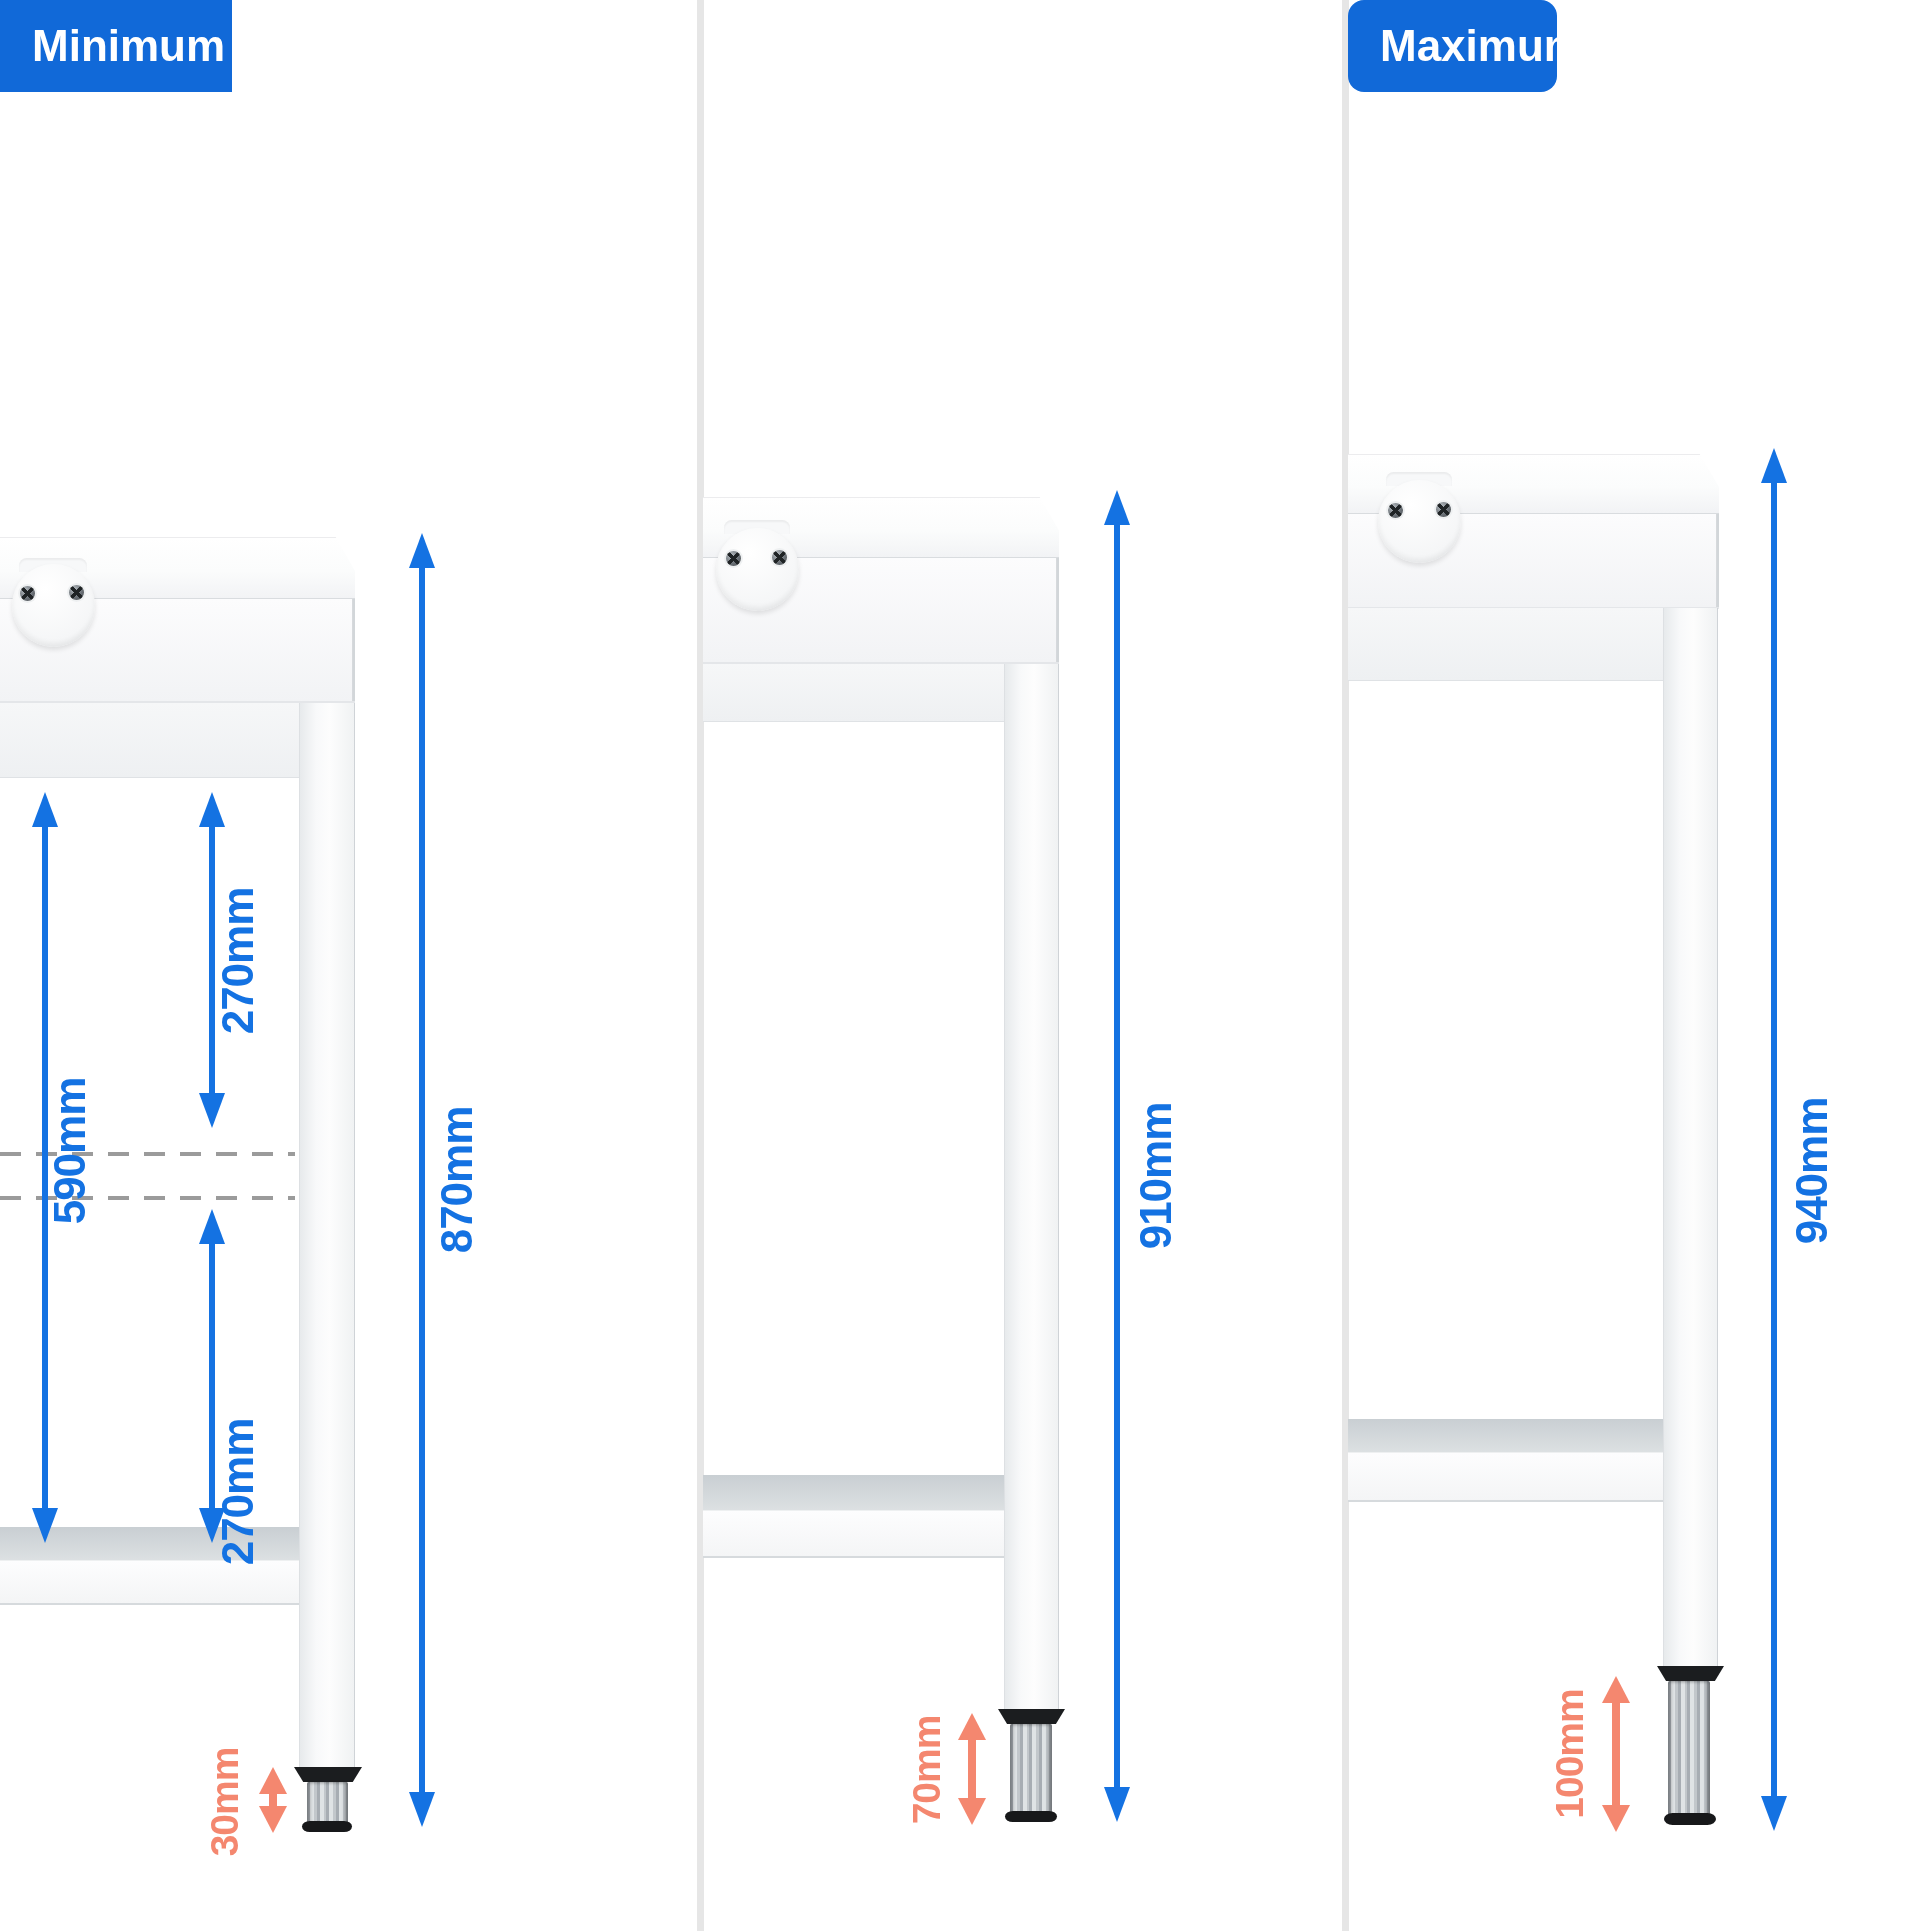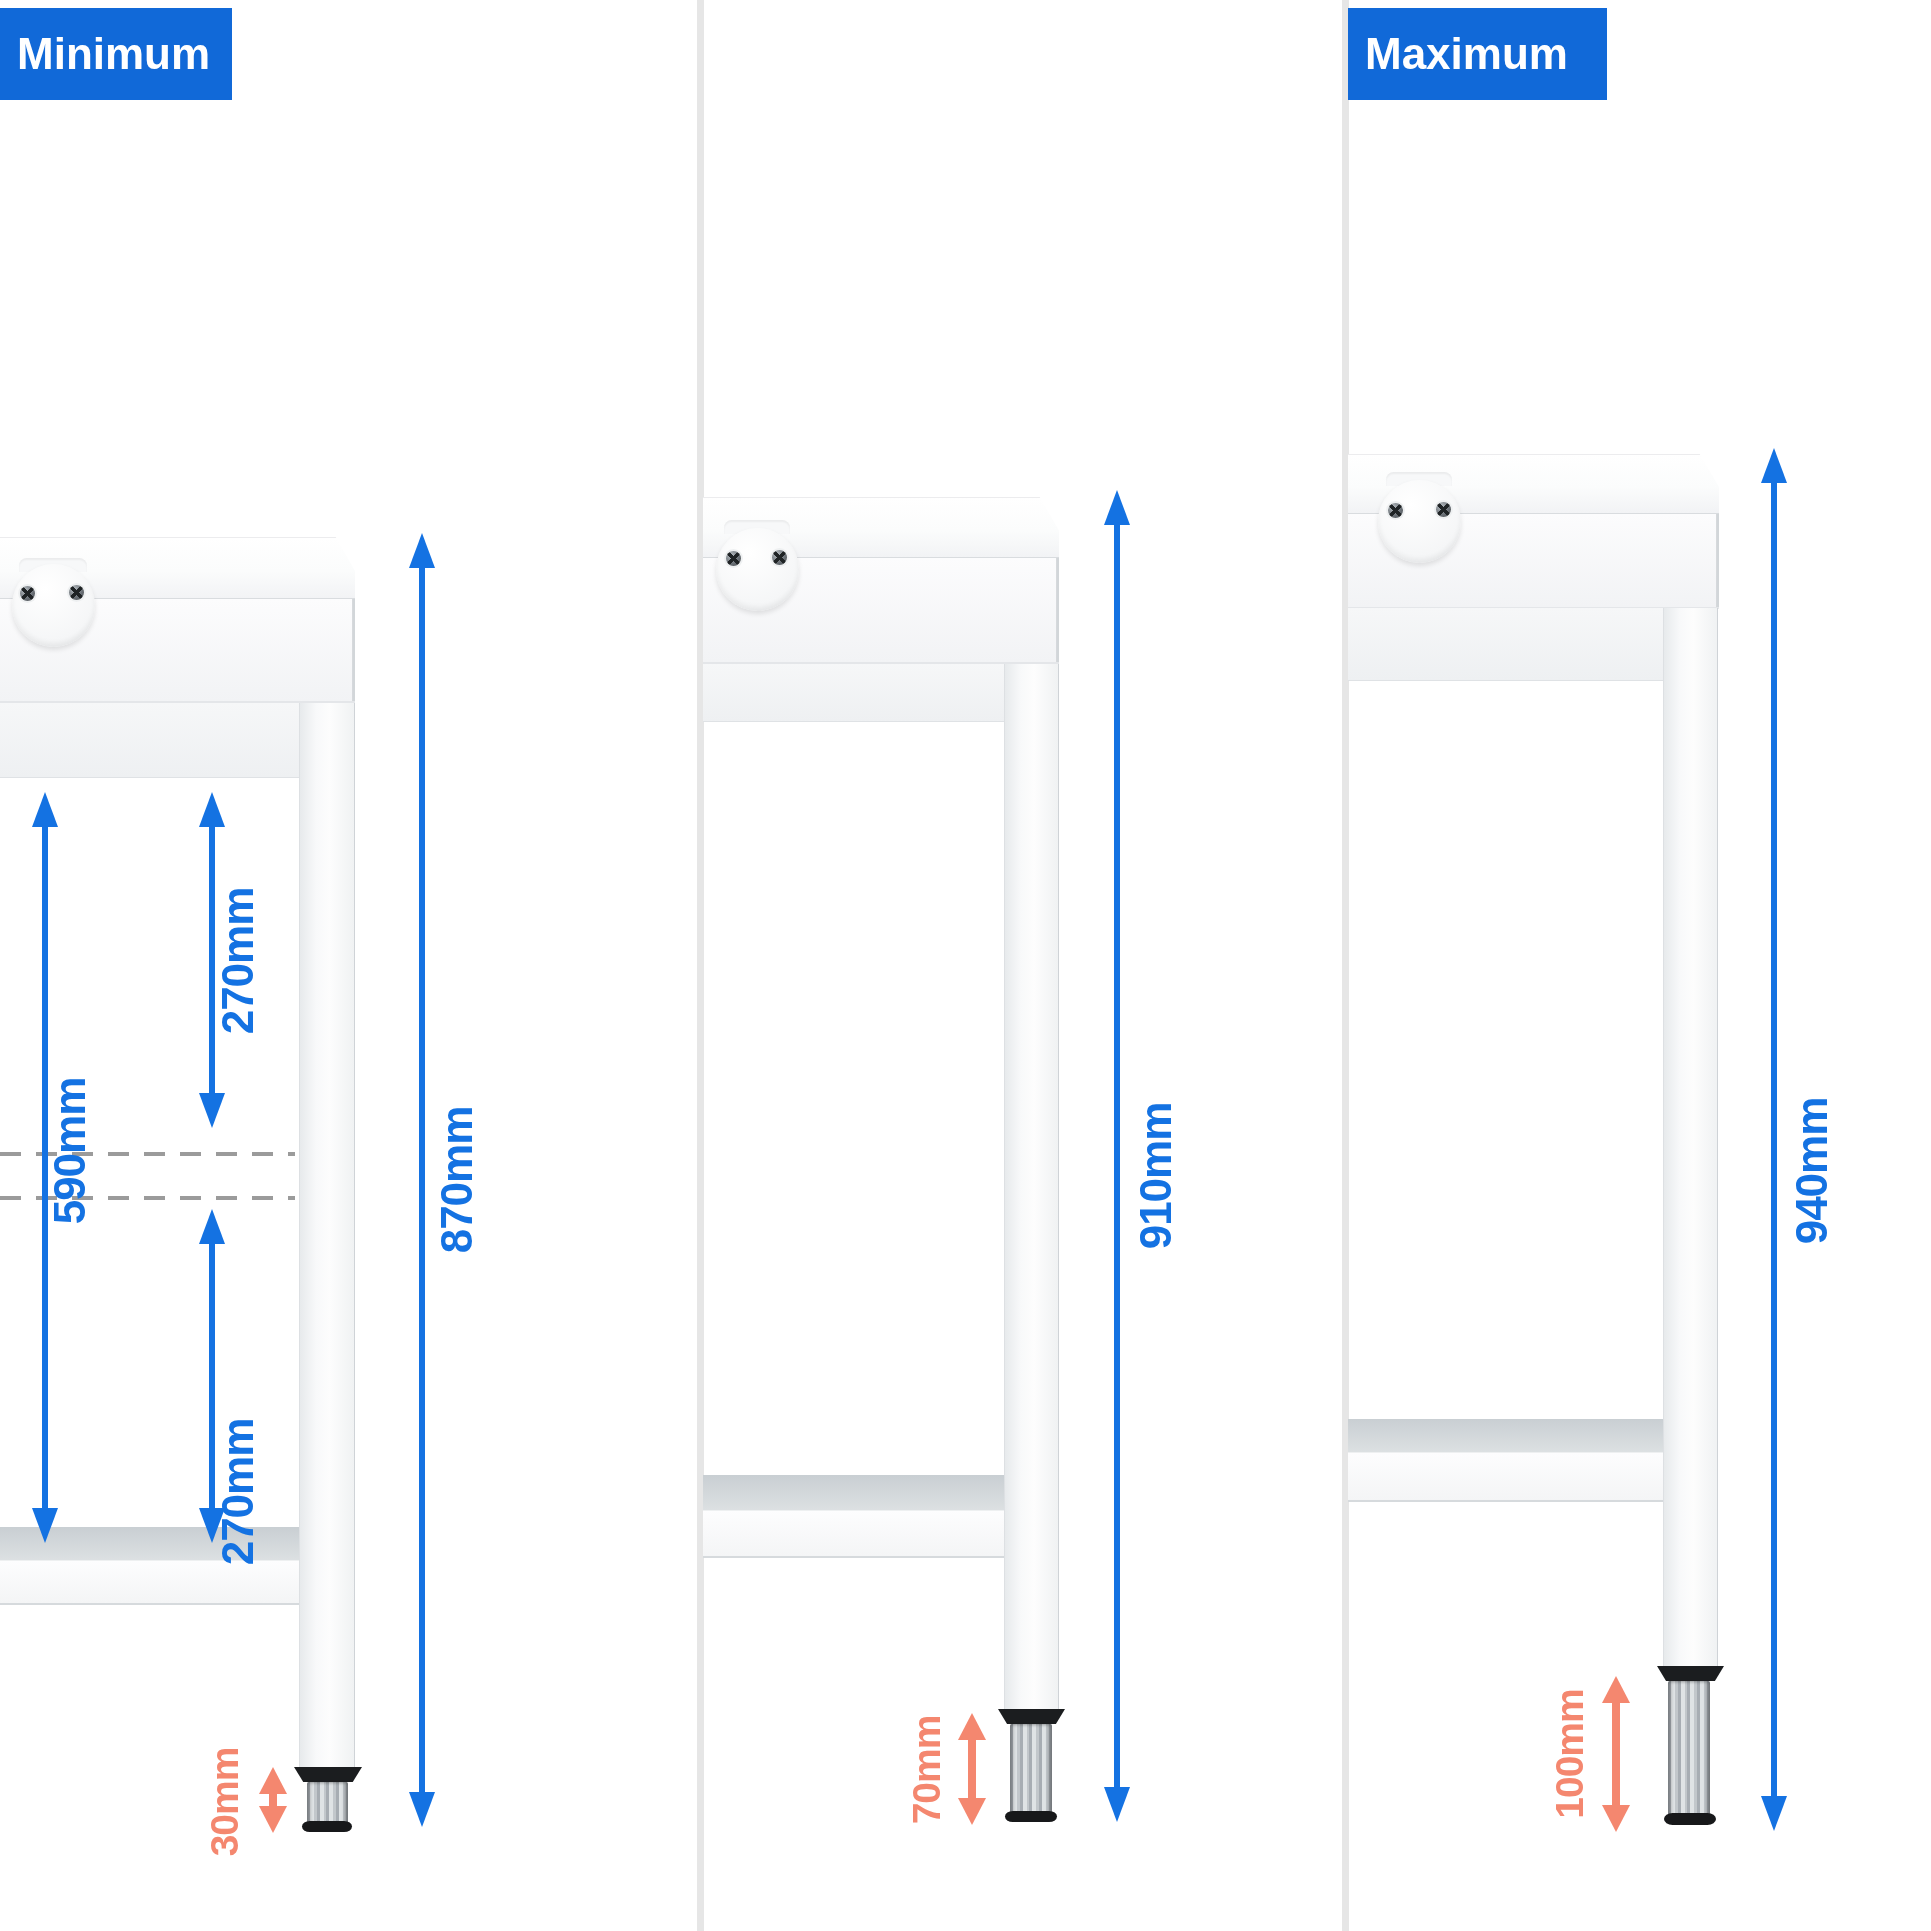--- a/index.html
+++ b/index.html
@@ -13,8 +13,8 @@
          font-family:"Liberation Sans",sans-serif;}
   .divider{position:absolute;top:0;width:6.8px;height:1931px;background:var(--divider-gray);}
   .panel{position:absolute;left:0;top:0;width:1931px;height:1931px;}
-  .panel-header{position:absolute;top:8px;height:92px;background:var(--header-blue);color:#fff;
-    font-weight:700;font-size:44px;line-height:92px;padding-left:17px;box-sizing:border-box;
+  .panel-header{position:absolute;top:0;height:92px;background:var(--header-blue);color:#fff;
+    font-weight:700;font-size:44px;line-height:92px;padding-left:32px;box-sizing:border-box;
     letter-spacing:0px;white-space:nowrap;}
   
   .ttop{position:absolute;background:linear-gradient(180deg,#ffffff 0%,#fbfcfc 55%,#f2f3f5 100%);

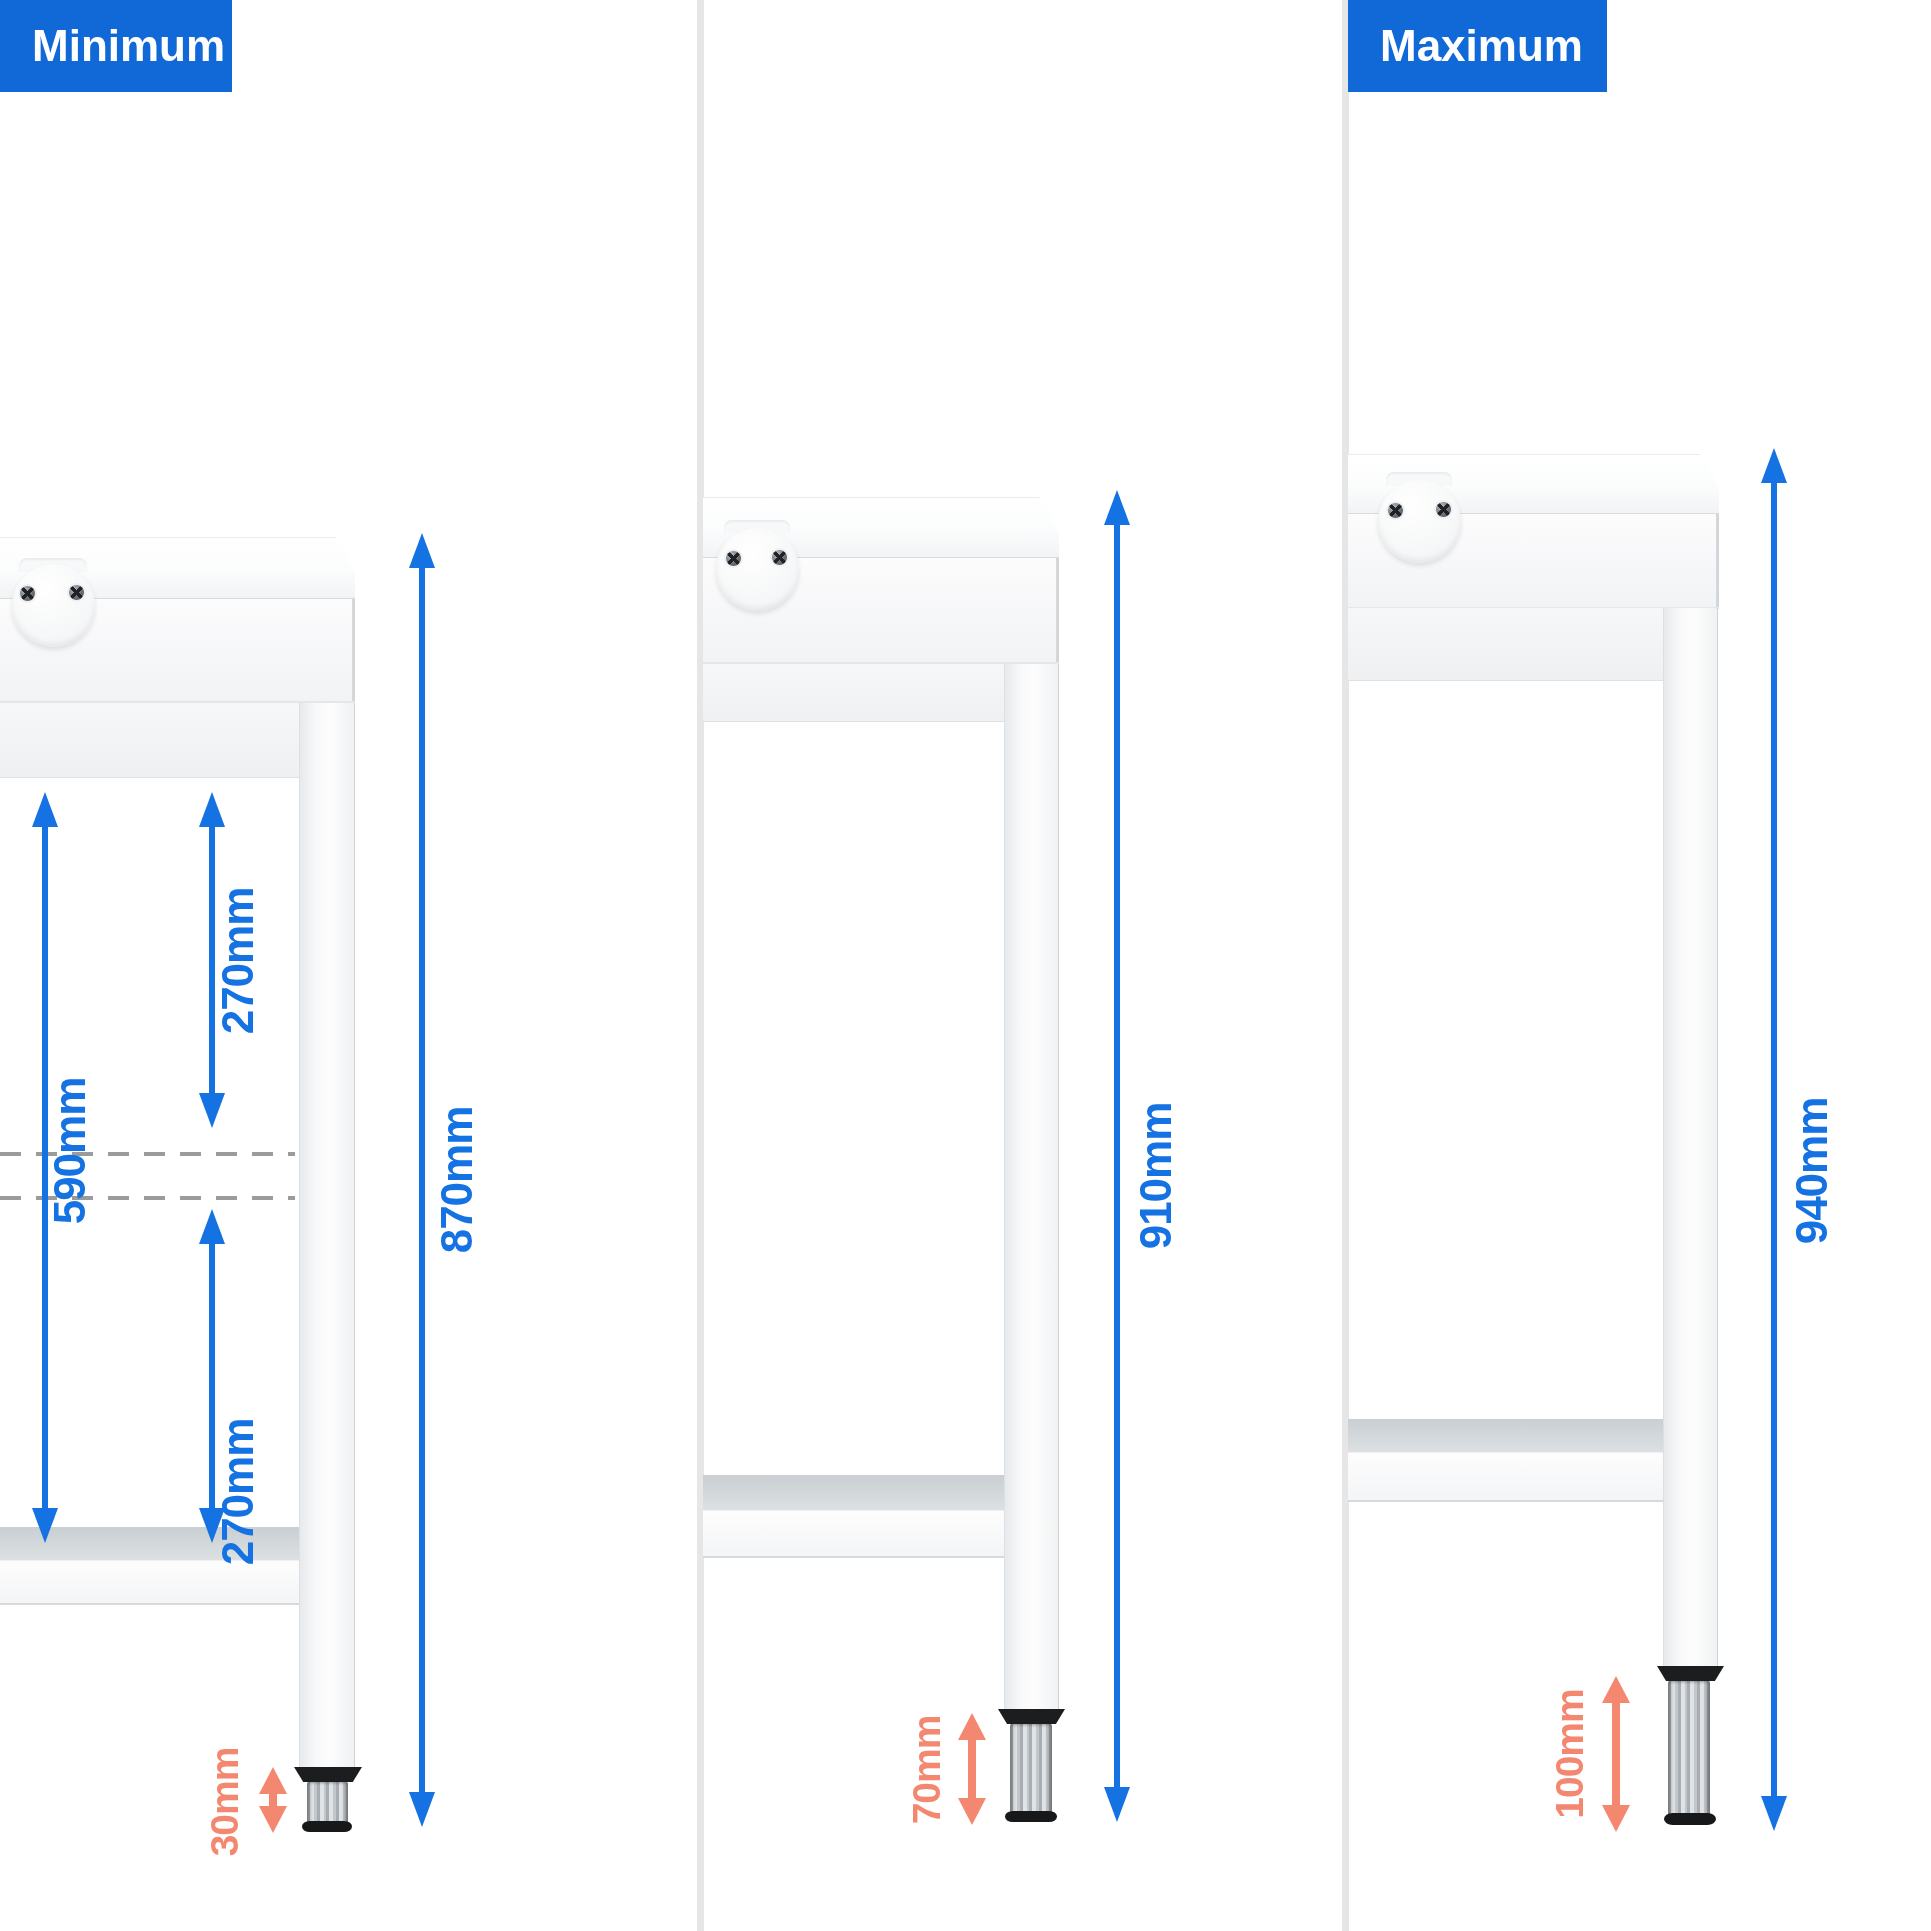--- a/index.html
+++ b/index.html
@@ -154,7 +154,7 @@
   </div>
 
   <div class="panel">
-    <div class="panel-header" style="left:1348px;width:259px;">Maximum</div>
+    <div class="panel-header" style="left:1348px;width:209px;border-radius:16px;">Maximum</div>
 
     <div class="ttop" style="left:1348px;top:454px;width:371px;height:60px;"></div>
     <div class="fascia" style="left:1348px;top:514px;width:371px;height:95px;"></div>

